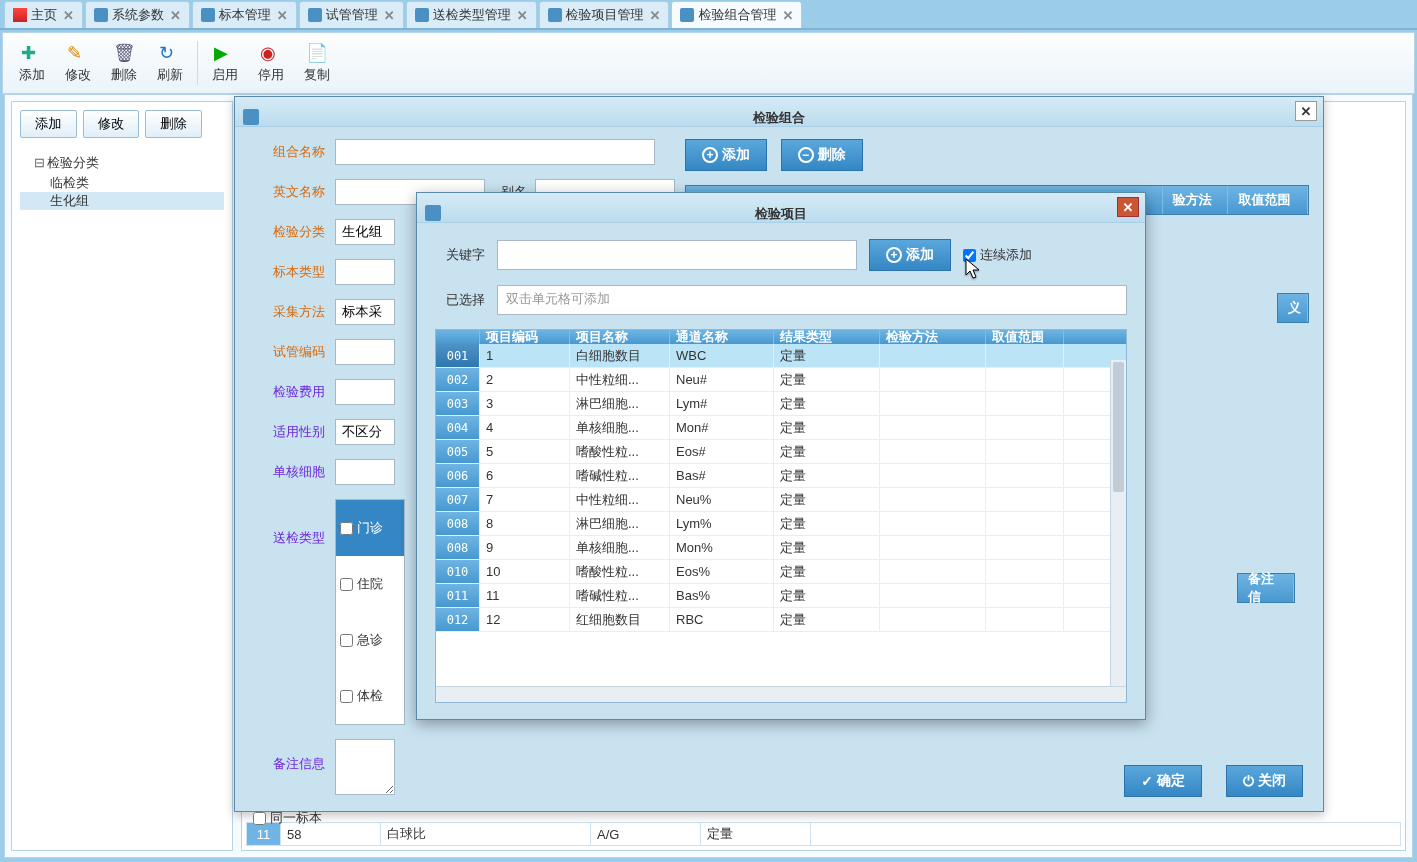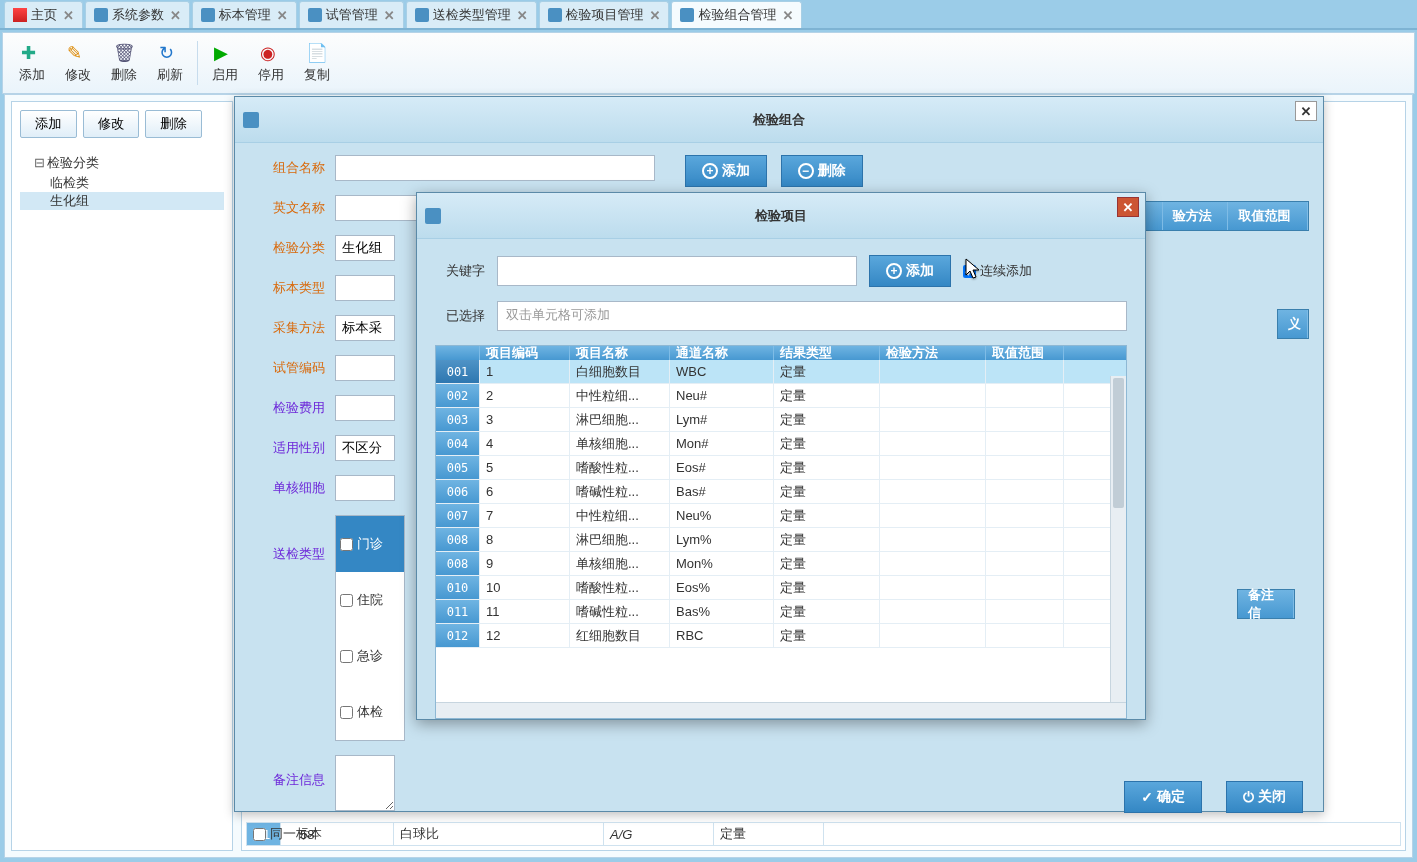--- a/index.html
+++ b/index.html
@@ -39,7 +39,7 @@
 
 
 .dialog1 { position: absolute; left: 234px; top: 96px; width: 1090px; height: 716px; background: #c8e2f0; border: 1px solid #5b8aa8; box-shadow: 0 3px 10px rgba(0,0,0,.25); }
-.dlg-title { height: 46px; background: linear-gradient(#d6ebf7,#bcdced); display: flex; align-items: center; padding: 5px 8px; position: relative; border-bottom: 1px solid #a8cfe5; }
+.dlg-title { height: 30px; background: linear-gradient(#d6ebf7,#bcdced); display: flex; align-items: flex-start; padding: 12px 8px; position: relative; border-bottom: 1px solid #a8cfe5; }
 .dlg-title-icon { width: 16px; height: 16px; background: #4a90c2; border-radius: 2px; margin-right: 8px; }
 .dlg-title-text { position: absolute; left: 50%; transform: translateX(-50%); font-weight: bold; }
 .dlg-close { position: absolute; right: 6px; top: 4px; width: 22px; height: 20px; background: #fff; border: 1px solid #999; display: flex; align-items: center; justify-content: center; cursor: pointer; font-weight: bold; }

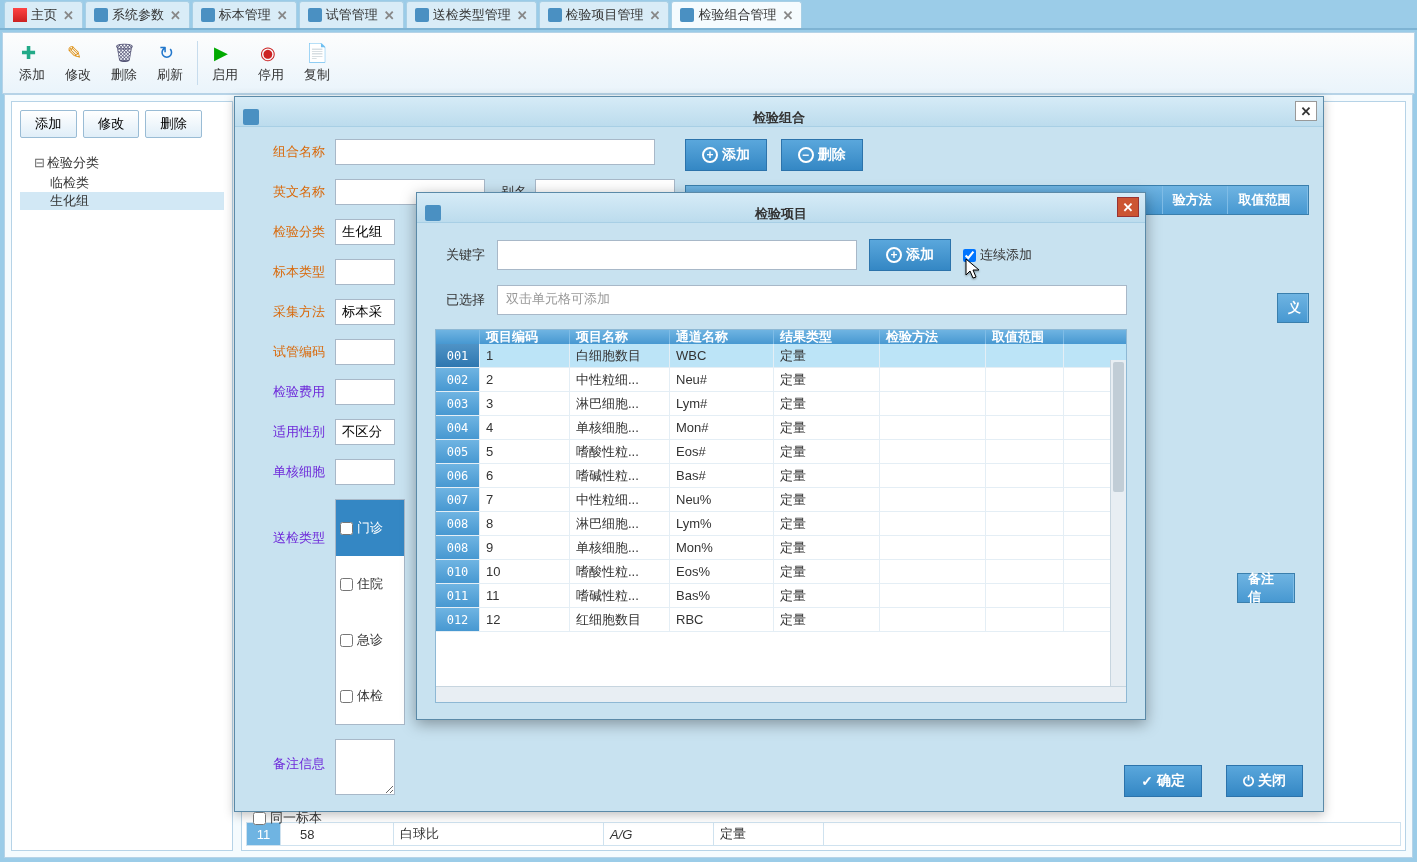--- a/index.html
+++ b/index.html
@@ -193,7 +193,7 @@
   <div class="bg-grid">
     <div class="bg-row">
       <div class="bg-cell" style="width:34px;background:#6fb4e2;color:#fff;justify-content:center;">11</div>
-      <div class="bg-cell" style="width:100px;margin-left:13px;">58</div>
+      <div class="bg-cell" style="width:100px;">58</div>
       <div class="bg-cell" style="width:210px;">白球比</div>
       <div class="bg-cell" style="width:110px;font-style:italic;">A/G</div>
       <div class="bg-cell" style="width:110px;">定量</div>

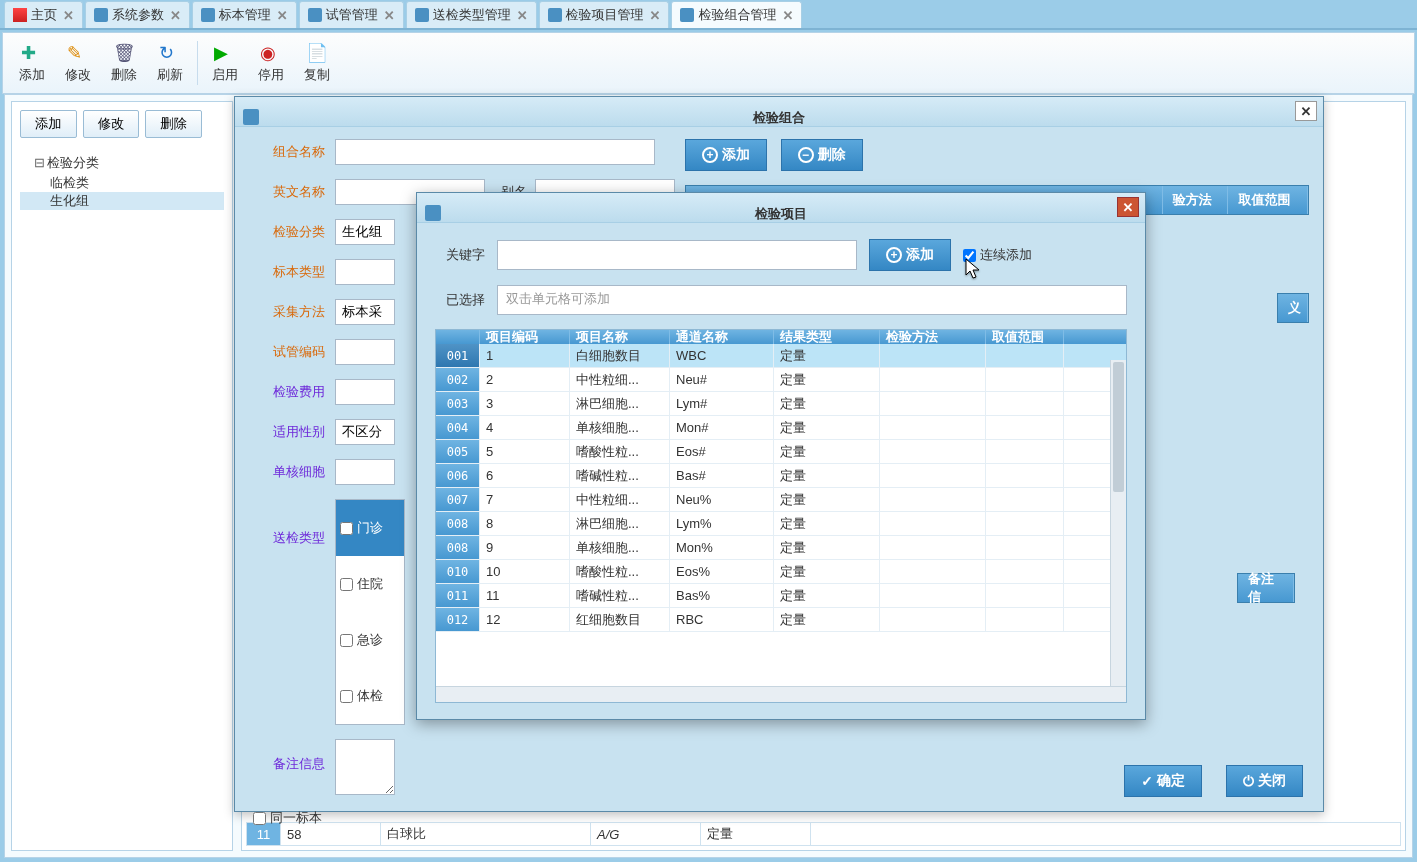--- a/index.html
+++ b/index.html
@@ -195,7 +195,7 @@
       <div class="bg-cell" style="width:34px;background:#6fb4e2;color:#fff;justify-content:center;">11</div>
       <div class="bg-cell" style="width:100px;">58</div>
       <div class="bg-cell" style="width:210px;">白球比</div>
-      <div class="bg-cell" style="width:110px;font-style:italic;">A/G</div>
+      <div class="bg-cell" style="width:110px;">A/G</div>
       <div class="bg-cell" style="width:110px;">定量</div>
     </div>
   </div>

